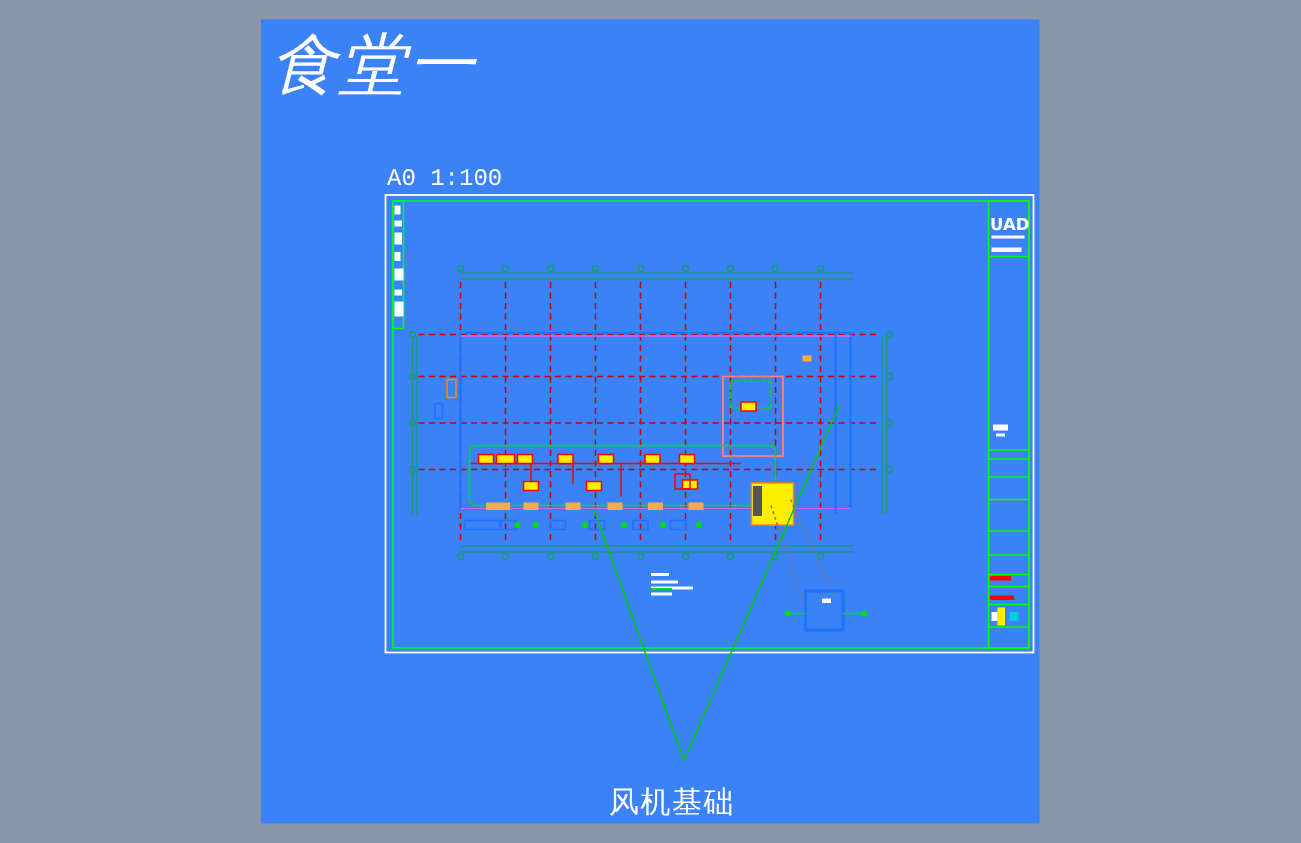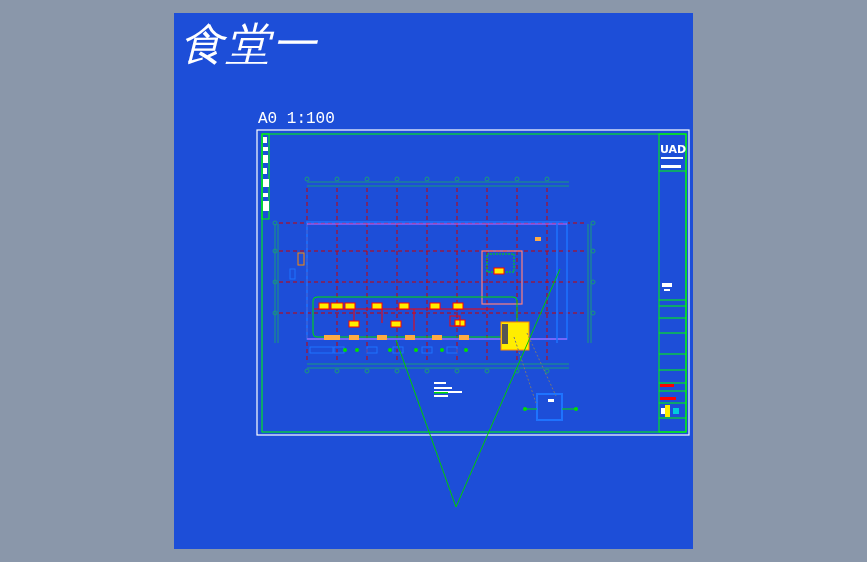--- a/index.html
+++ b/index.html
@@ -4,7 +4,7 @@
 <style>
   html, body { margin:0; padding:0; }
   body { width:867px; height:562px; background:#8a97aa; position:relative; overflow:hidden; font-family:"DejaVu Sans", sans-serif; }
-  #canvas { position:absolute; left:174px; top:13px; width:519px; height:536px; background:#1d4ed8; }
+  #canvas { position:absolute; left:174px; top:13px; width:519px; height:536px; background:#3b82f6; }
   #title { position:absolute; left:6px; top:2px; color:#fff; font-family:"DejaVu Serif", serif; font-size:44px; font-style:italic; letter-spacing:2px; line-height:58px; }
   #scale { position:absolute; left:84px; top:97px; color:#fff; font-family:"Liberation Mono", monospace; font-size:16px; }
   #callout-label { position:absolute; left:232px; top:508px; color:#fff; font-size:20px; letter-spacing:1px; }

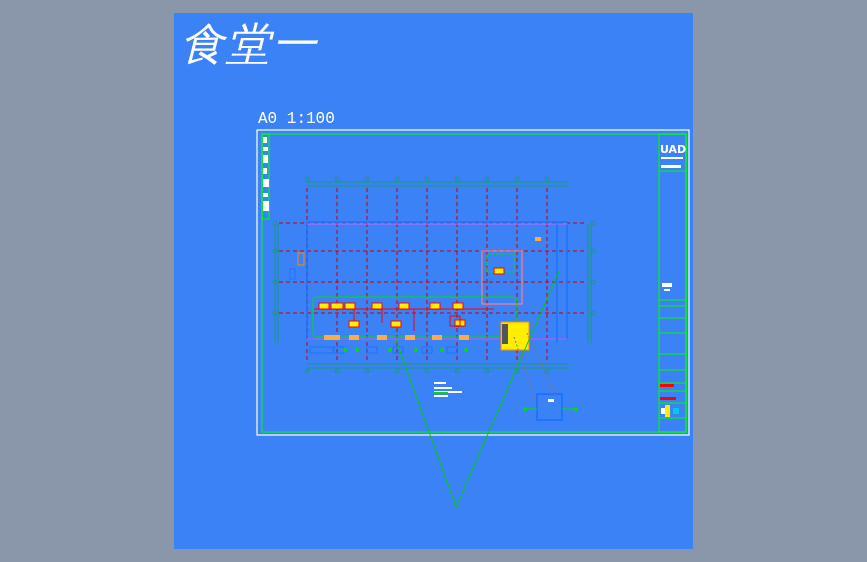--- a/index.html
+++ b/index.html
@@ -206,6 +206,7 @@
     </g>
   </svg>
 
+  <div id="callout-label">风机基础</div>
 </div>
 
 </body></html>

